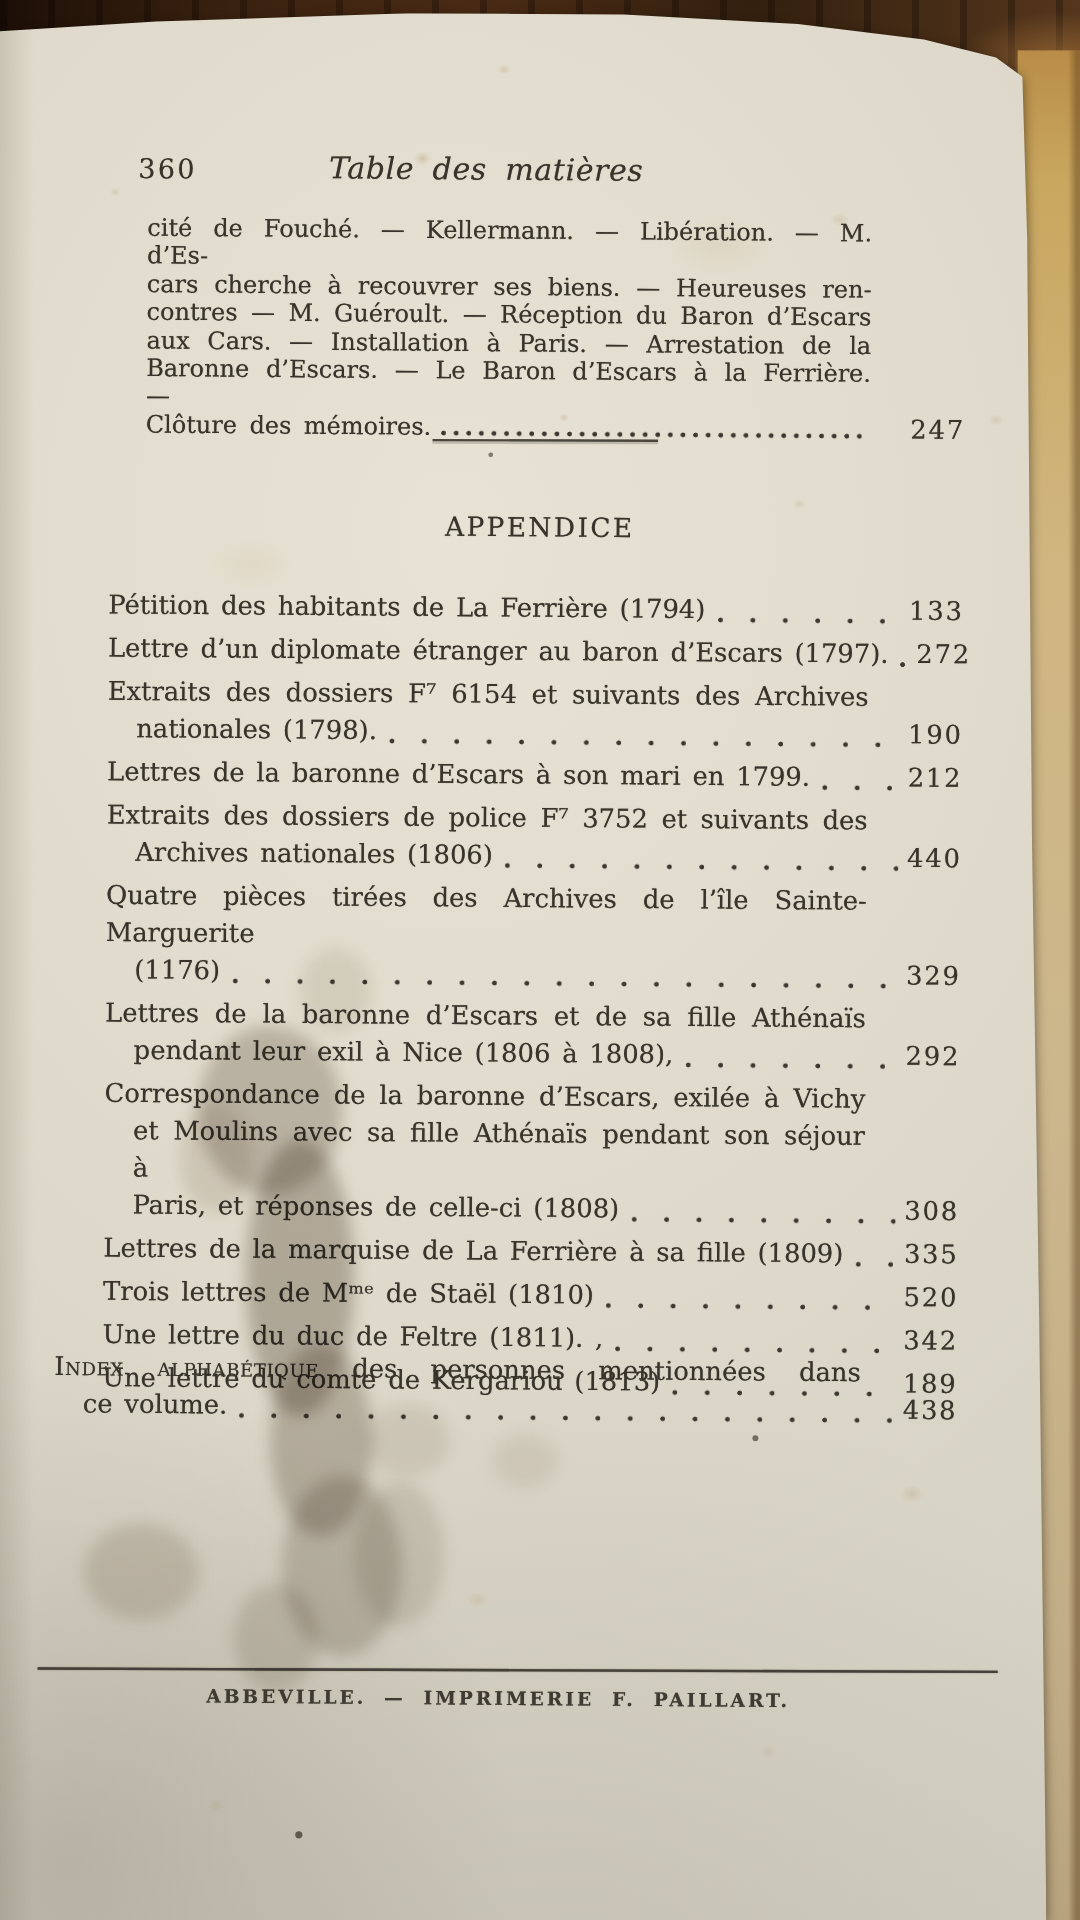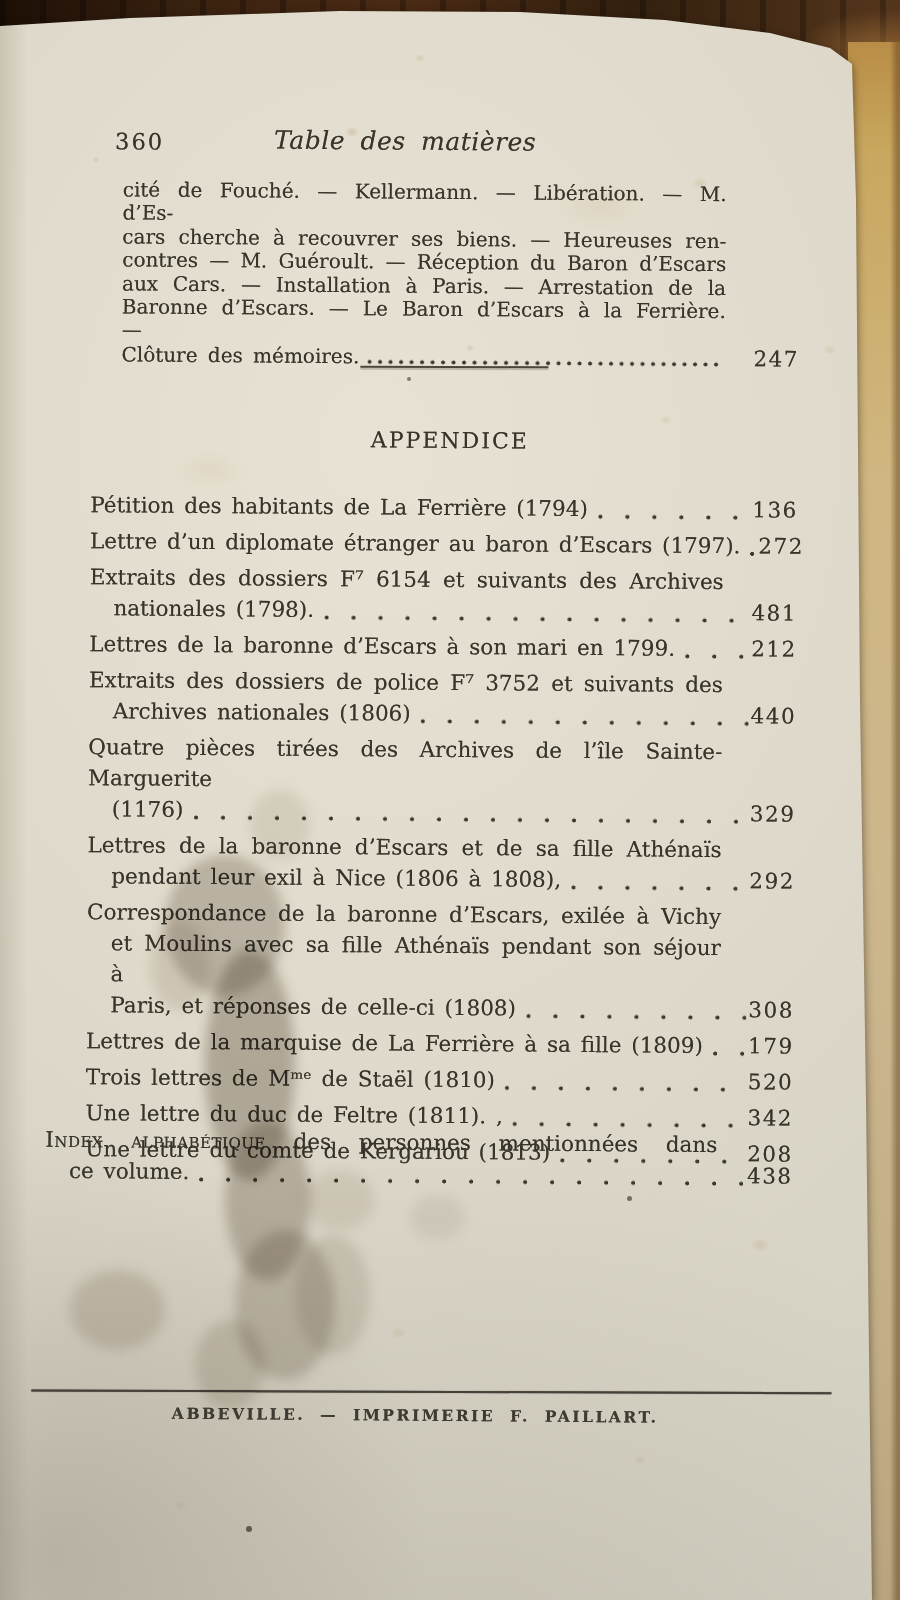--- a/index.html
+++ b/index.html
@@ -68,7 +68,7 @@
   .leader{flex:1;min-width:6px;height:5px;align-self:flex-end;margin:0 2px 5px 10px;
     background:radial-gradient(circle at 2.2px 2.5px, #3c3830 1.7px, rgba(0,0,0,0) 2.3px) left bottom/27px 5px repeat-x;}
   .leader.dense{background-size:10.5px 5px;margin:0 34px 4px 8px;}
-  .pagenum{min-width:56px;text-align:left;font-size:21.5px;letter-spacing:1.5px;}
+  .pagenum{min-width:56px;text-align:center;font-size:21.5px;letter-spacing:1.5px;}
   .divider{position:absolute;left:357px;top:366px;width:188px;height:2px;background:#4a463c;
     box-shadow:0 2px 0 rgba(74,70,60,.25);transform:rotate(-.3deg);}
   .appendice-heading{position:absolute;left:88px;top:428px;width:718px;text-align:center;

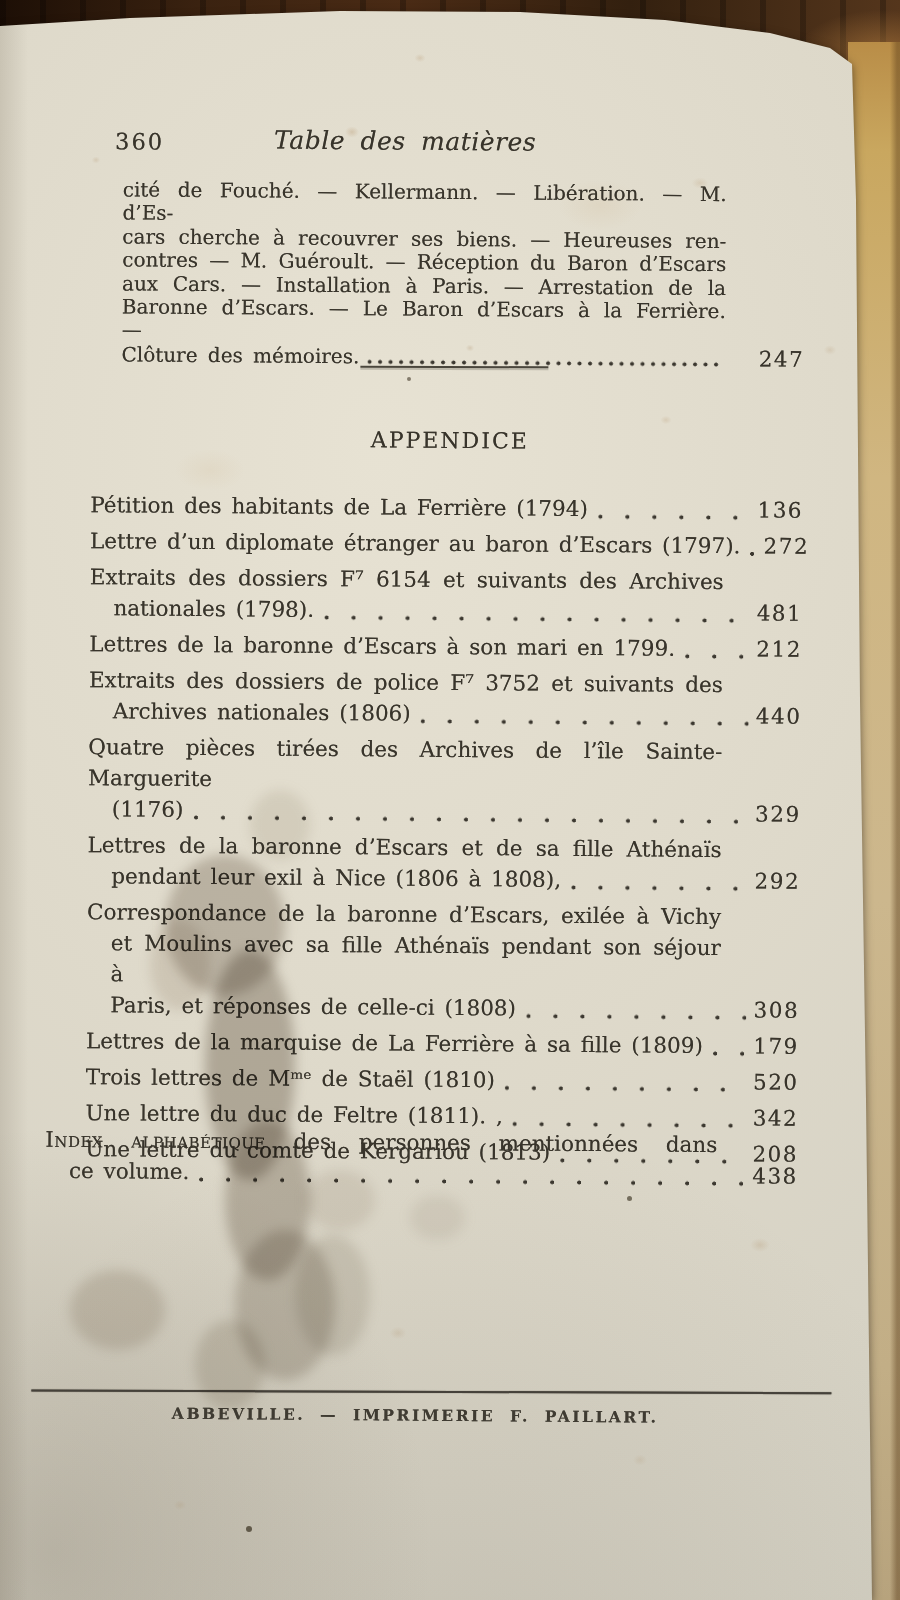--- a/index.html
+++ b/index.html
@@ -129,7 +129,7 @@
               <div class="lastline">
                 <span class="txt">Pétition des habitants de La Ferrière (1794)</span>
                 <span class="leader"></span>
-                <span class="pagenum">136</span>
+                <span class="pagenum">133</span>
               </div>
             </div>
             <div class="entry">

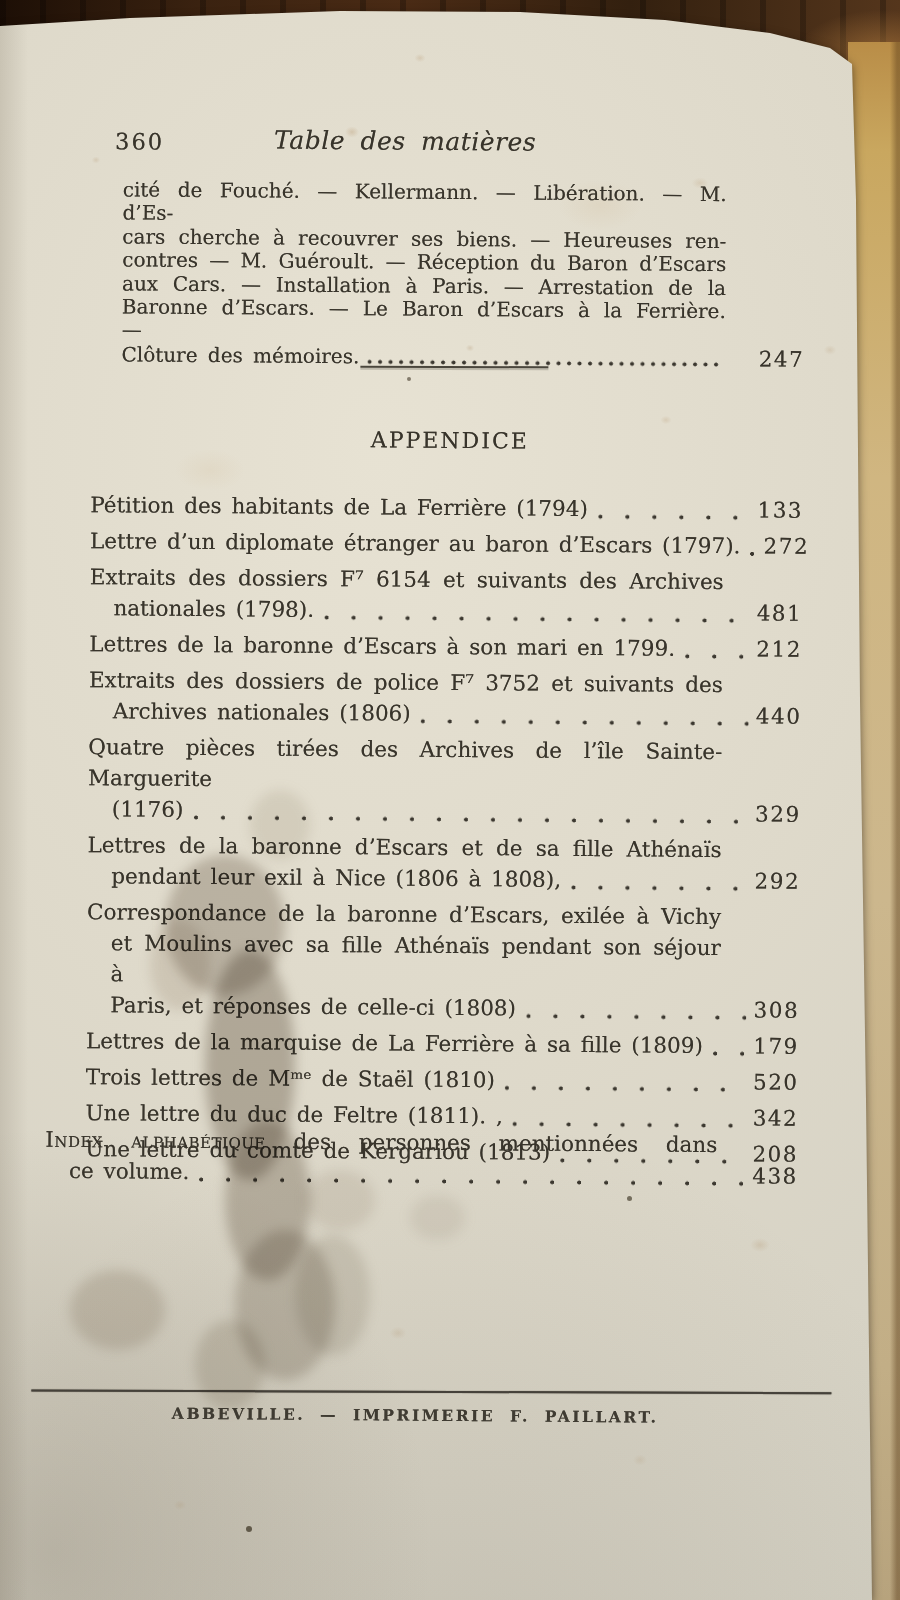--- a/index.html
+++ b/index.html
@@ -144,7 +144,7 @@
               <div class="lastline cont">
                 <span class="txt">nationales (1798).</span>
                 <span class="leader"></span>
-                <span class="pagenum">481</span>
+                <span class="pagenum">190</span>
               </div>
             </div>
             <div class="entry">

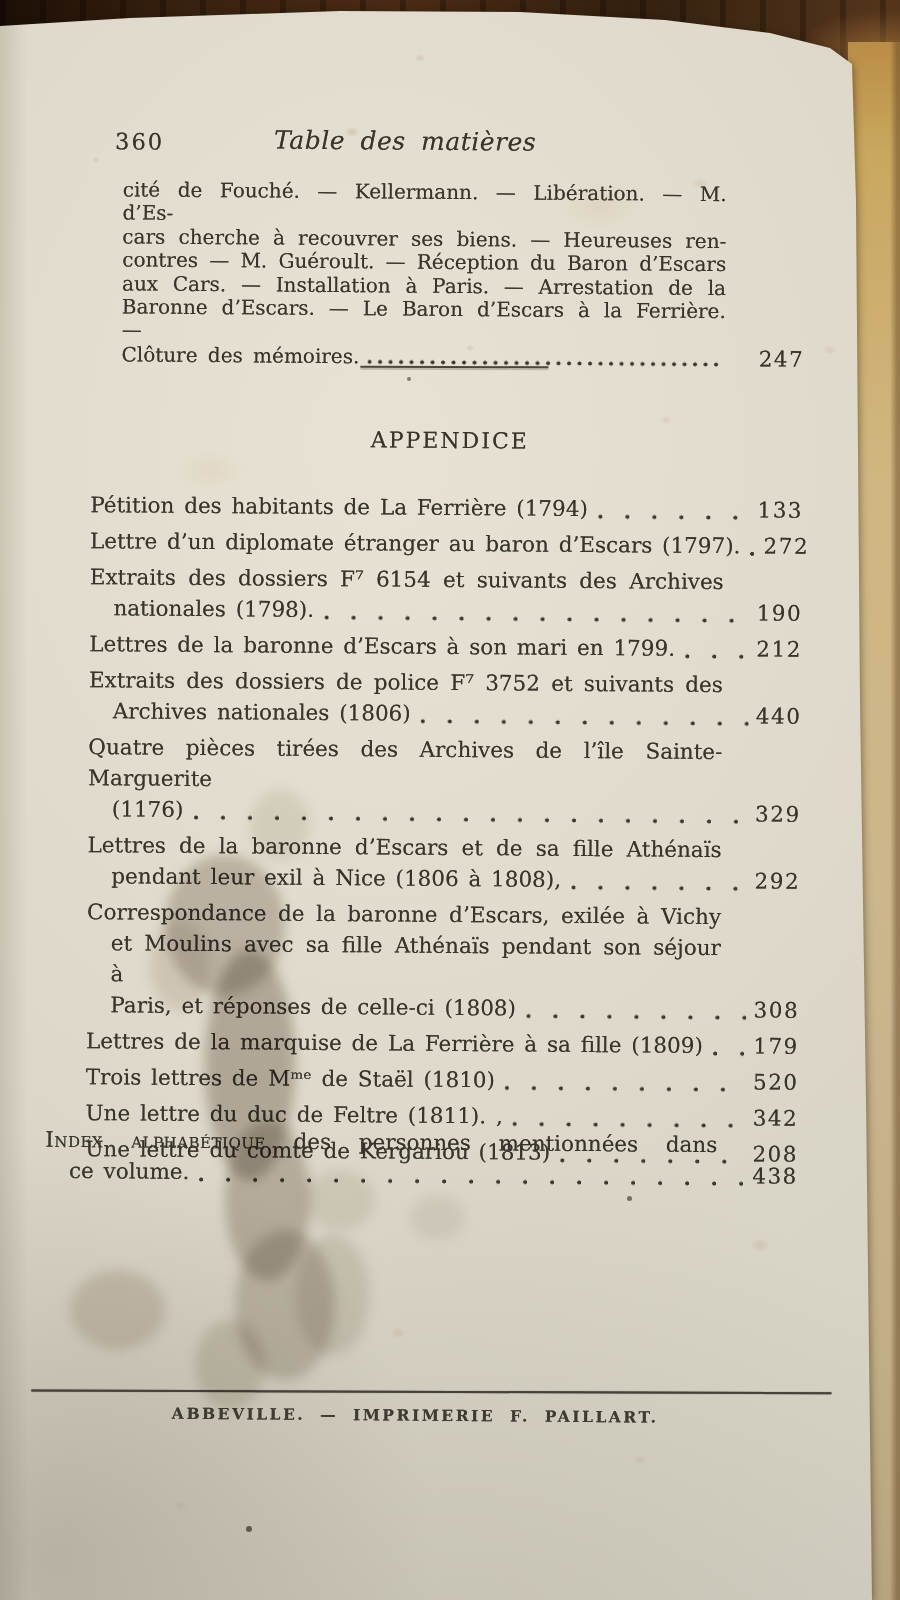--- a/index.html
+++ b/index.html
@@ -191,7 +191,7 @@
               <div class="lastline">
                 <span class="txt">Lettres de la marquise de La Ferrière à sa fille (1809)</span>
                 <span class="leader"></span>
-                <span class="pagenum">179</span>
+                <span class="pagenum">335</span>
               </div>
             </div>
             <div class="entry">

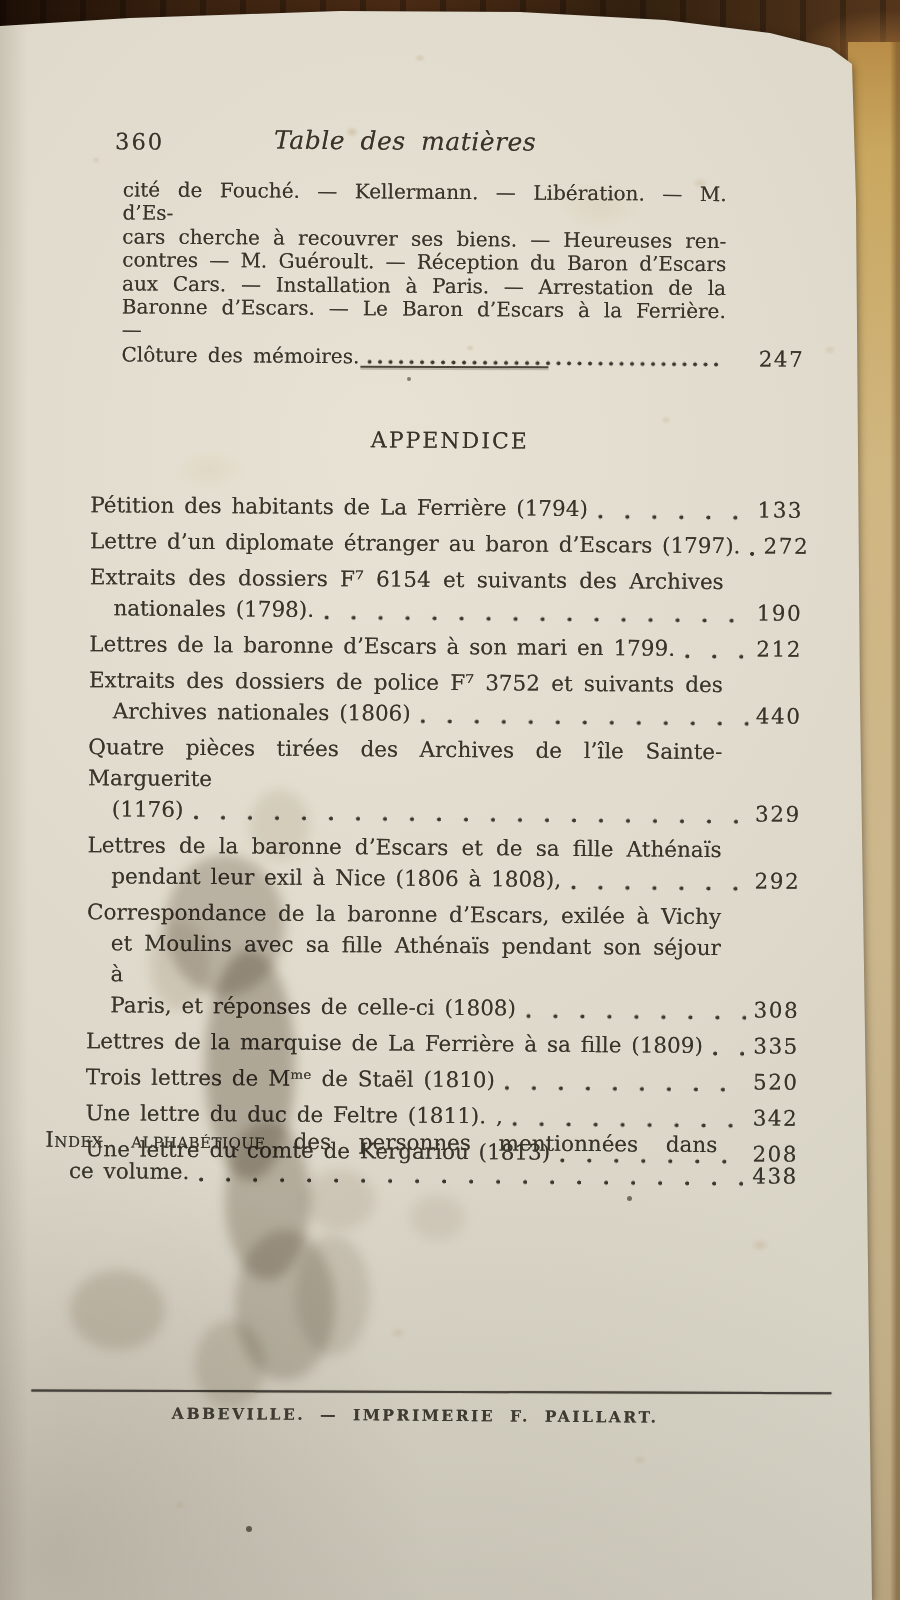--- a/index.html
+++ b/index.html
@@ -212,7 +212,7 @@
               <div class="lastline">
                 <span class="txt">Une lettre du comte de Kergariou (1813)</span>
                 <span class="leader"></span>
-                <span class="pagenum">208</span>
+                <span class="pagenum">189</span>
               </div>
             </div>
           </div>

